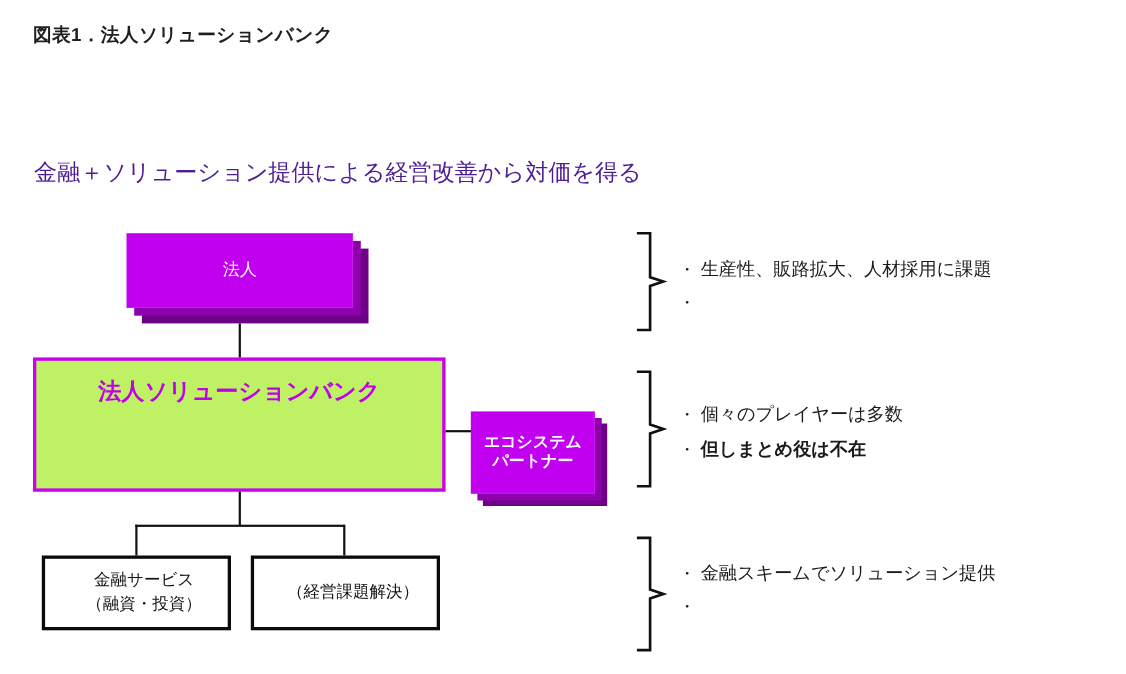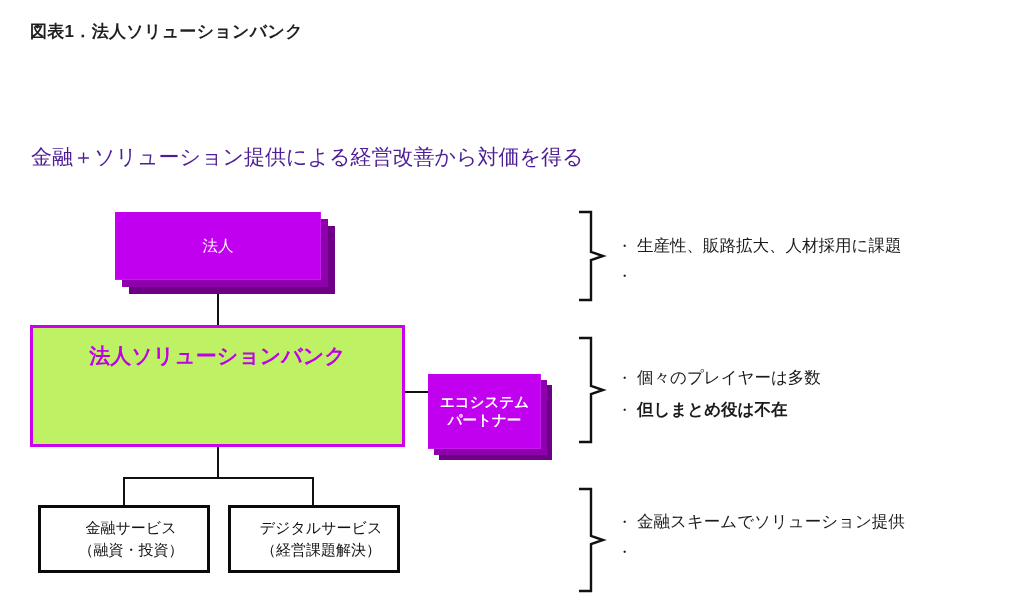--- a/index.html
+++ b/index.html
@@ -247,7 +247,6 @@
     <div>（融資・投資）</div>
   </div>
   <div id="svc-digital" class="service-box">
-    <div>デジタルサービス</div>
     <div>（経営課題解決）</div>
   </div>
 

